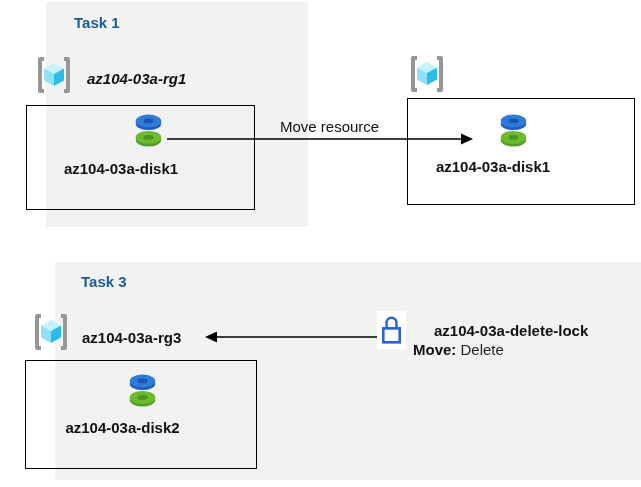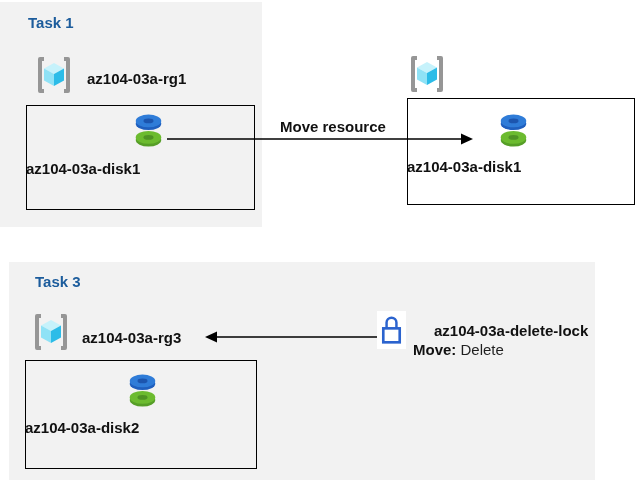--- a/index.html
+++ b/index.html
@@ -13,7 +13,7 @@
   html,body{margin:0;padding:0;background:#ffffff;}
   body{font-family:"Liberation Sans", sans-serif;}
   .canvas{position:relative;width:641px;height:487px;background:#ffffff;overflow:hidden;}
-  .panel{position:absolute;background:var(--panel_bg);}
+  .panel{position:absolute;background:var(--panel_bg);margin-left:46px;}
   .task-title{position:absolute;font-size:15px;font-weight:bold;color:var(--title_blue);white-space:nowrap;}
   .res-label{position:absolute;font-size:15px;font-weight:bold;color:var(--label_black);white-space:nowrap;}
   .inner-box{position:absolute;border:1.5px solid var(--box_border);background:transparent;}

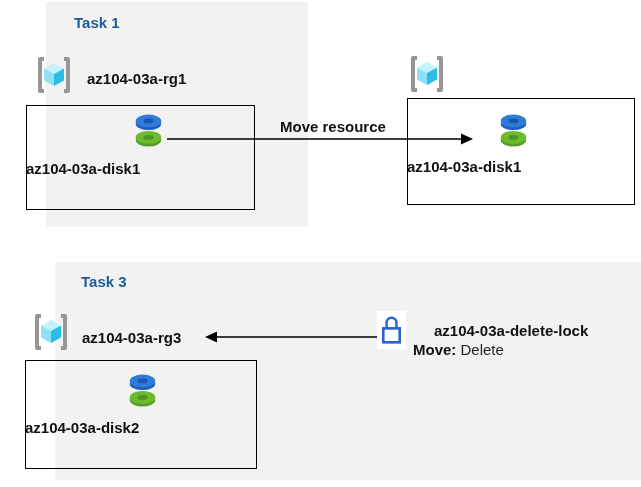--- a/index.html
+++ b/index.html
@@ -42,7 +42,7 @@
     <polygon points="11,13.5 21,19 21,31 11,25.5" style="fill:var(--rg_cube_left)"></polygon>
     <polygon points="31,13.5 21,19 21,31 31,25.5" style="fill:var(--rg_cube_right)"></polygon>
   </svg>
-  <div class="res-label" style="left:87px;top:70px;">az104-03a-rg1</div>
+  <div class="res-label" style="left:87px;top:70px;font-style:italic;">az104-03a-rg1</div>
 
   <div class="inner-box" style="left:26px;top:105px;width:227px;height:103px;"></div>
 

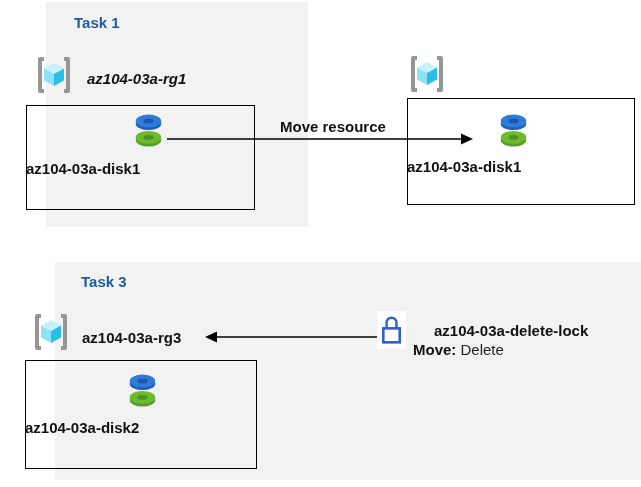--- a/index.html
+++ b/index.html
@@ -20,7 +20,7 @@
   .disk-label{position:absolute;font-size:15px;font-weight:bold;color:var(--label_black);white-space:nowrap;}
   .icon{position:absolute;}
   .arrow{position:absolute;overflow:visible;}
-  .move-label{position:absolute;font-size:15px;font-weight:bold;color:var(--label_black);white-space:nowrap;}
+  .move-label{position:absolute;font-size:15px;font-weight:normal;color:var(--label_black);white-space:nowrap;}
   .lock-tile{position:absolute;background:#ffffff;display:flex;align-items:center;justify-content:center;}
   .lock-name{position:absolute;font-size:15px;font-weight:bold;color:var(--label_black);white-space:nowrap;}
   .lock-type{position:absolute;font-size:15px;color:#1f1f1f;white-space:nowrap;}

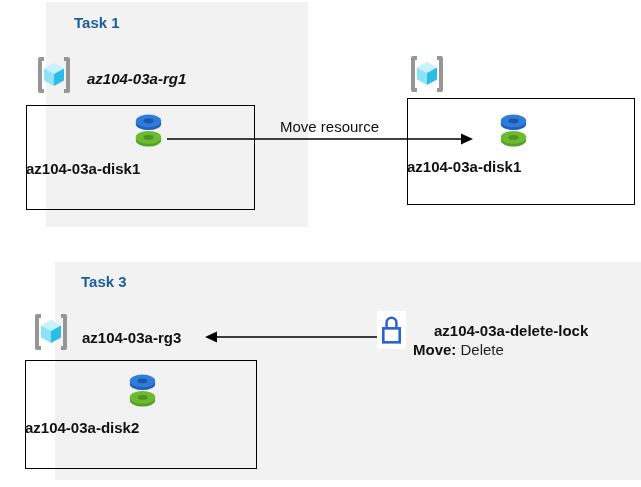--- a/index.html
+++ b/index.html
@@ -17,7 +17,7 @@
   .task-title{position:absolute;font-size:15px;font-weight:bold;color:var(--title_blue);white-space:nowrap;}
   .res-label{position:absolute;font-size:15px;font-weight:bold;color:var(--label_black);white-space:nowrap;}
   .inner-box{position:absolute;border:1.5px solid var(--box_border);background:transparent;}
-  .disk-label{position:absolute;font-size:15px;font-weight:bold;color:var(--label_black);white-space:nowrap;}
+  .disk-label{position:absolute;font-size:15px;font-weight:bold;color:var(--label_black);text-align:center;white-space:nowrap;}
   .icon{position:absolute;}
   .arrow{position:absolute;overflow:visible;}
   .move-label{position:absolute;font-size:15px;font-weight:normal;color:var(--label_black);white-space:nowrap;}

